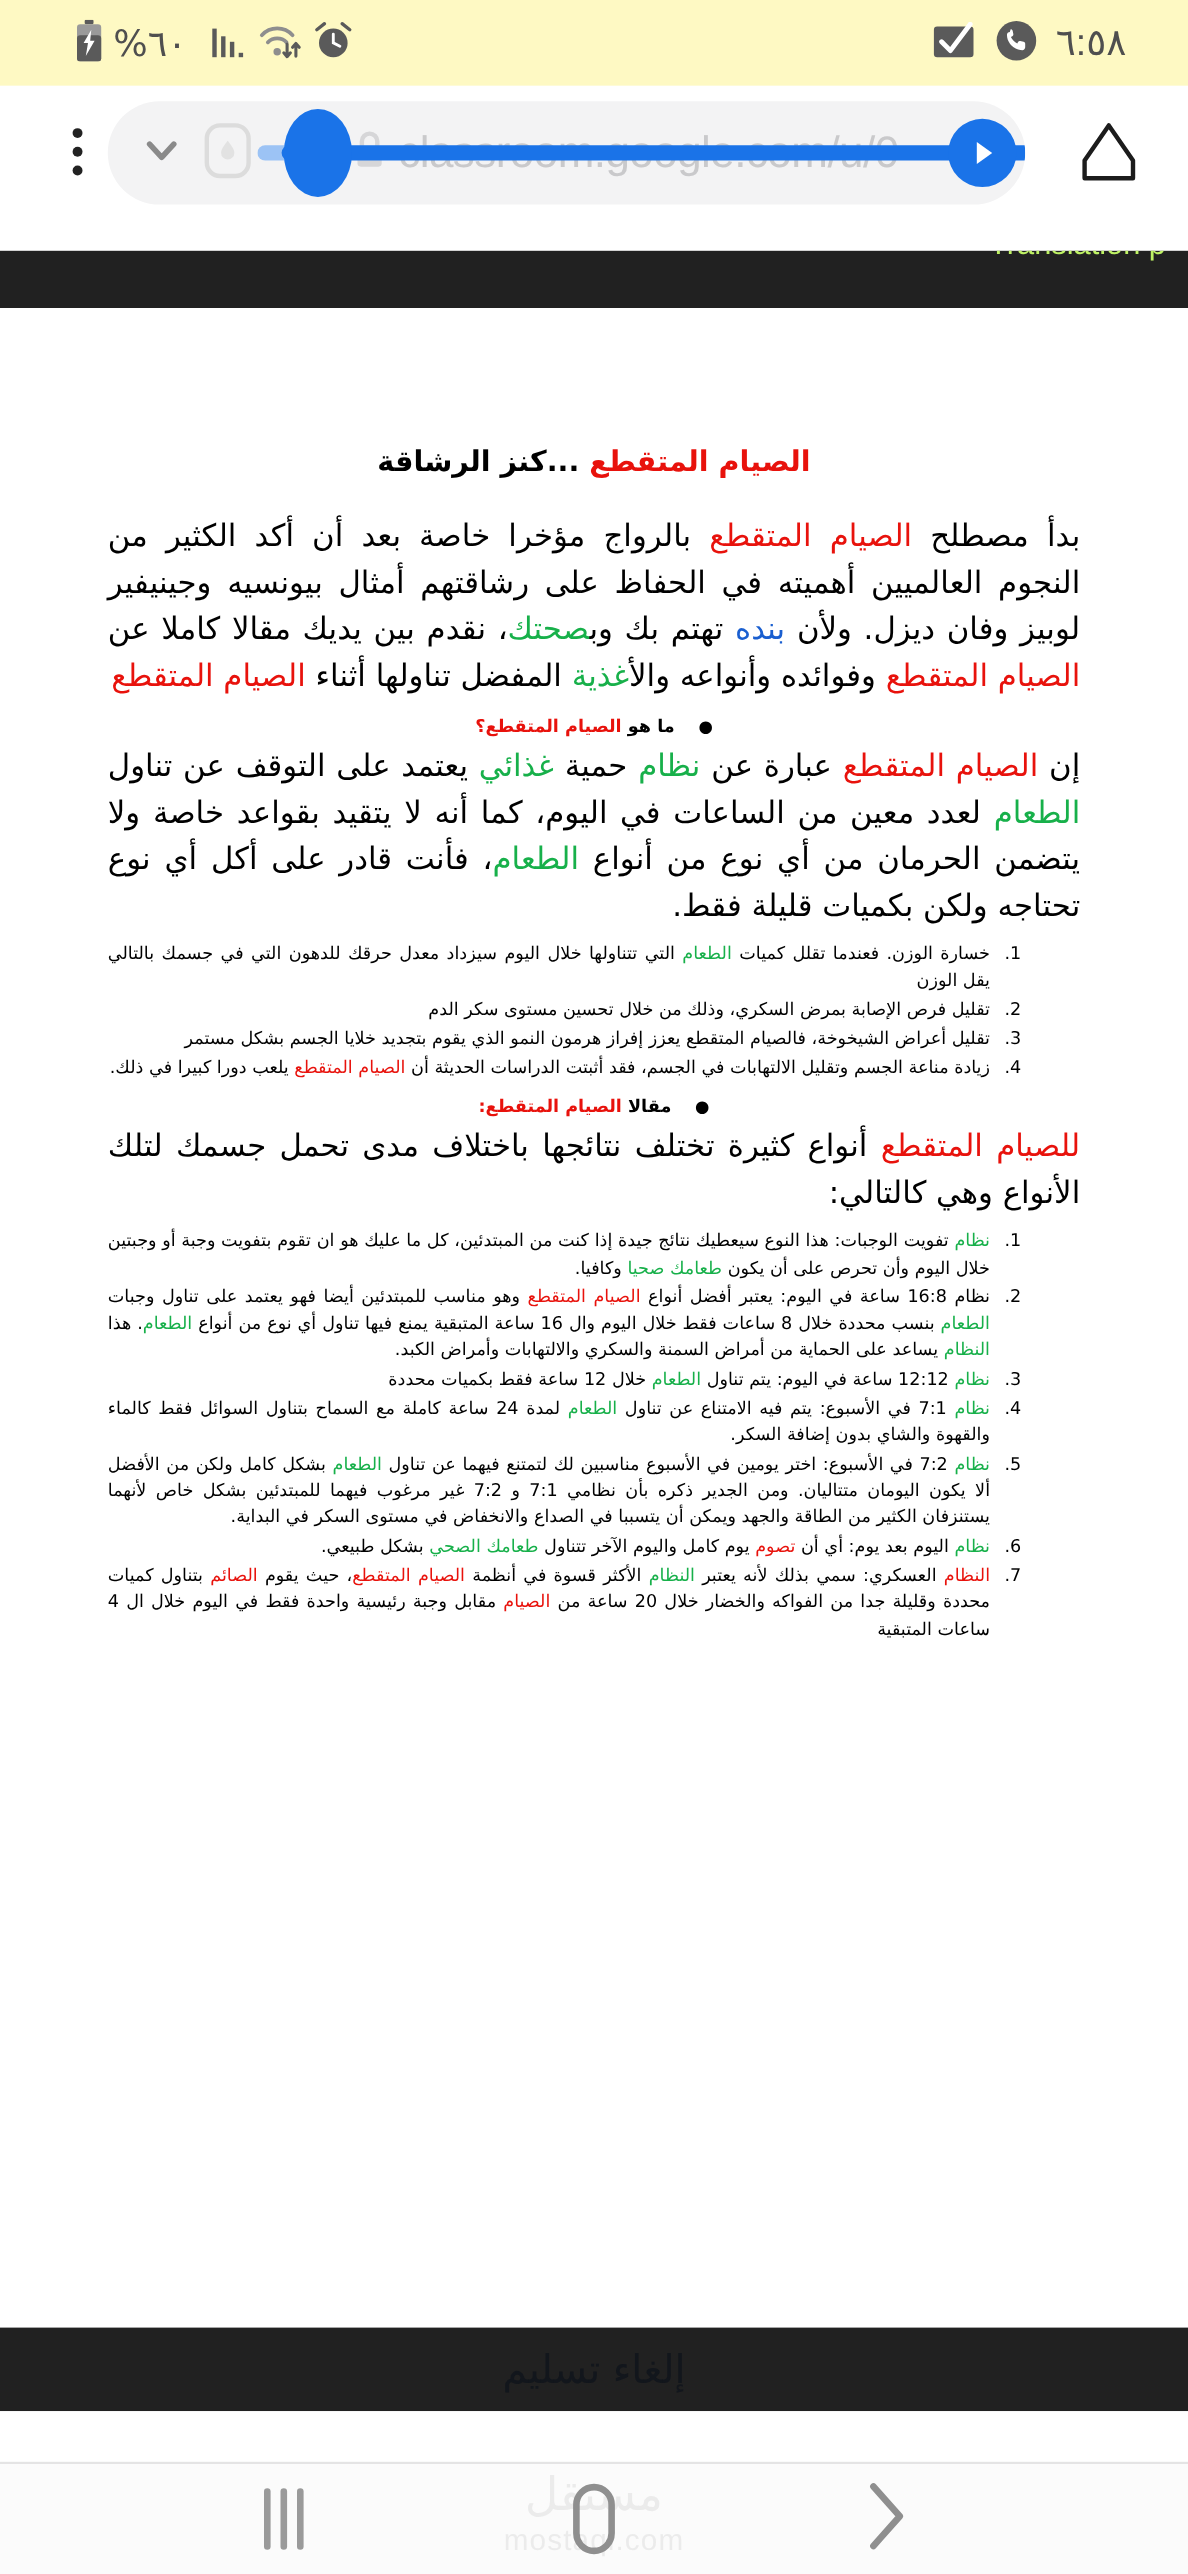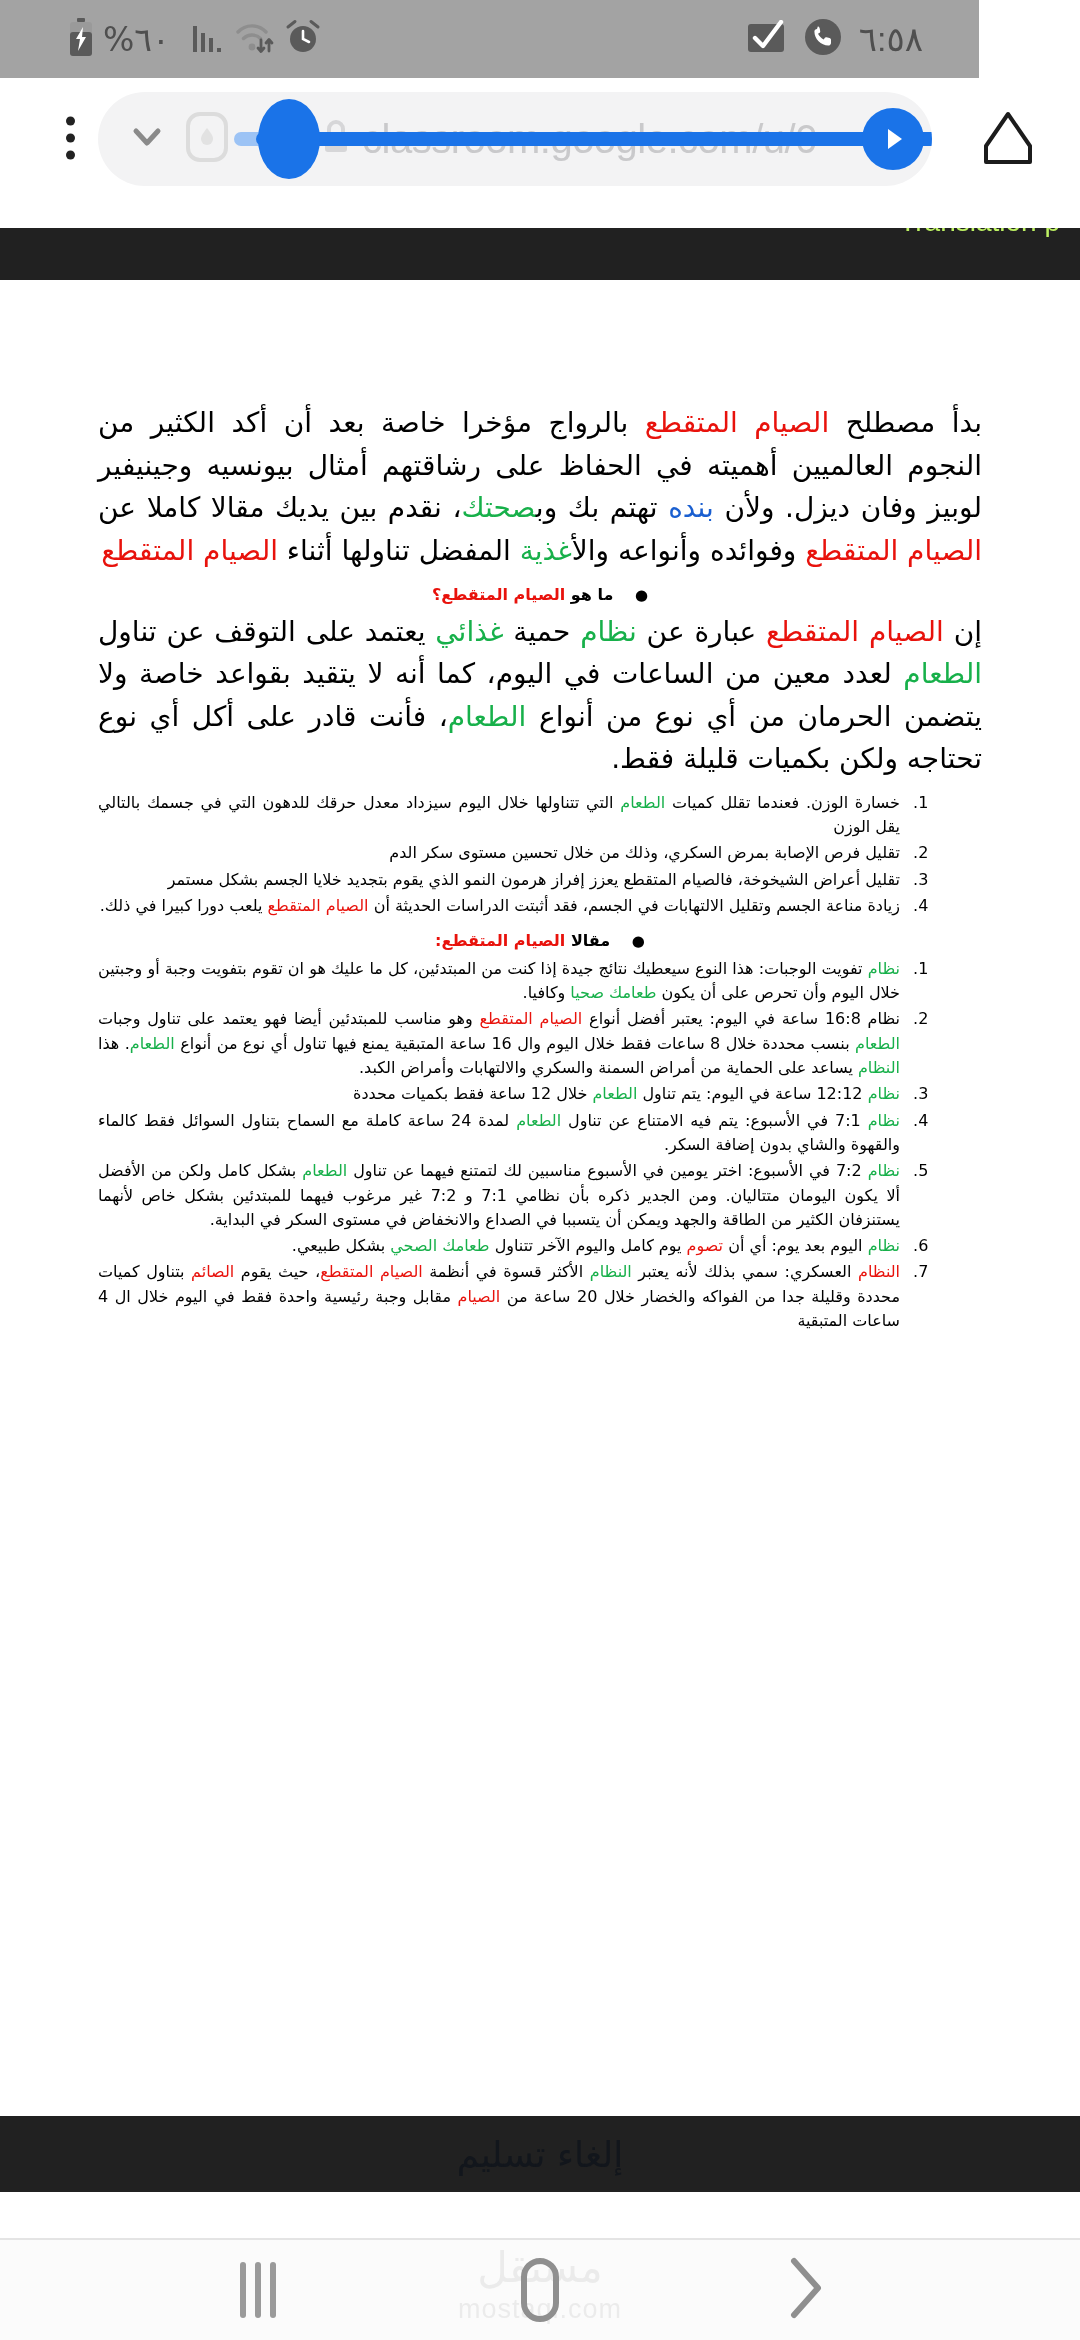--- a/index.html
+++ b/index.html
@@ -21,9 +21,9 @@
   .statusbar {
     position: absolute;
     top: 0; left: 0;
-    width: 979px;
+    width: 1080px;
     height: 78px;
-    background: #a3a3a3;
+    background: #fef9c3;
     display: flex;
     direction: ltr;
   }

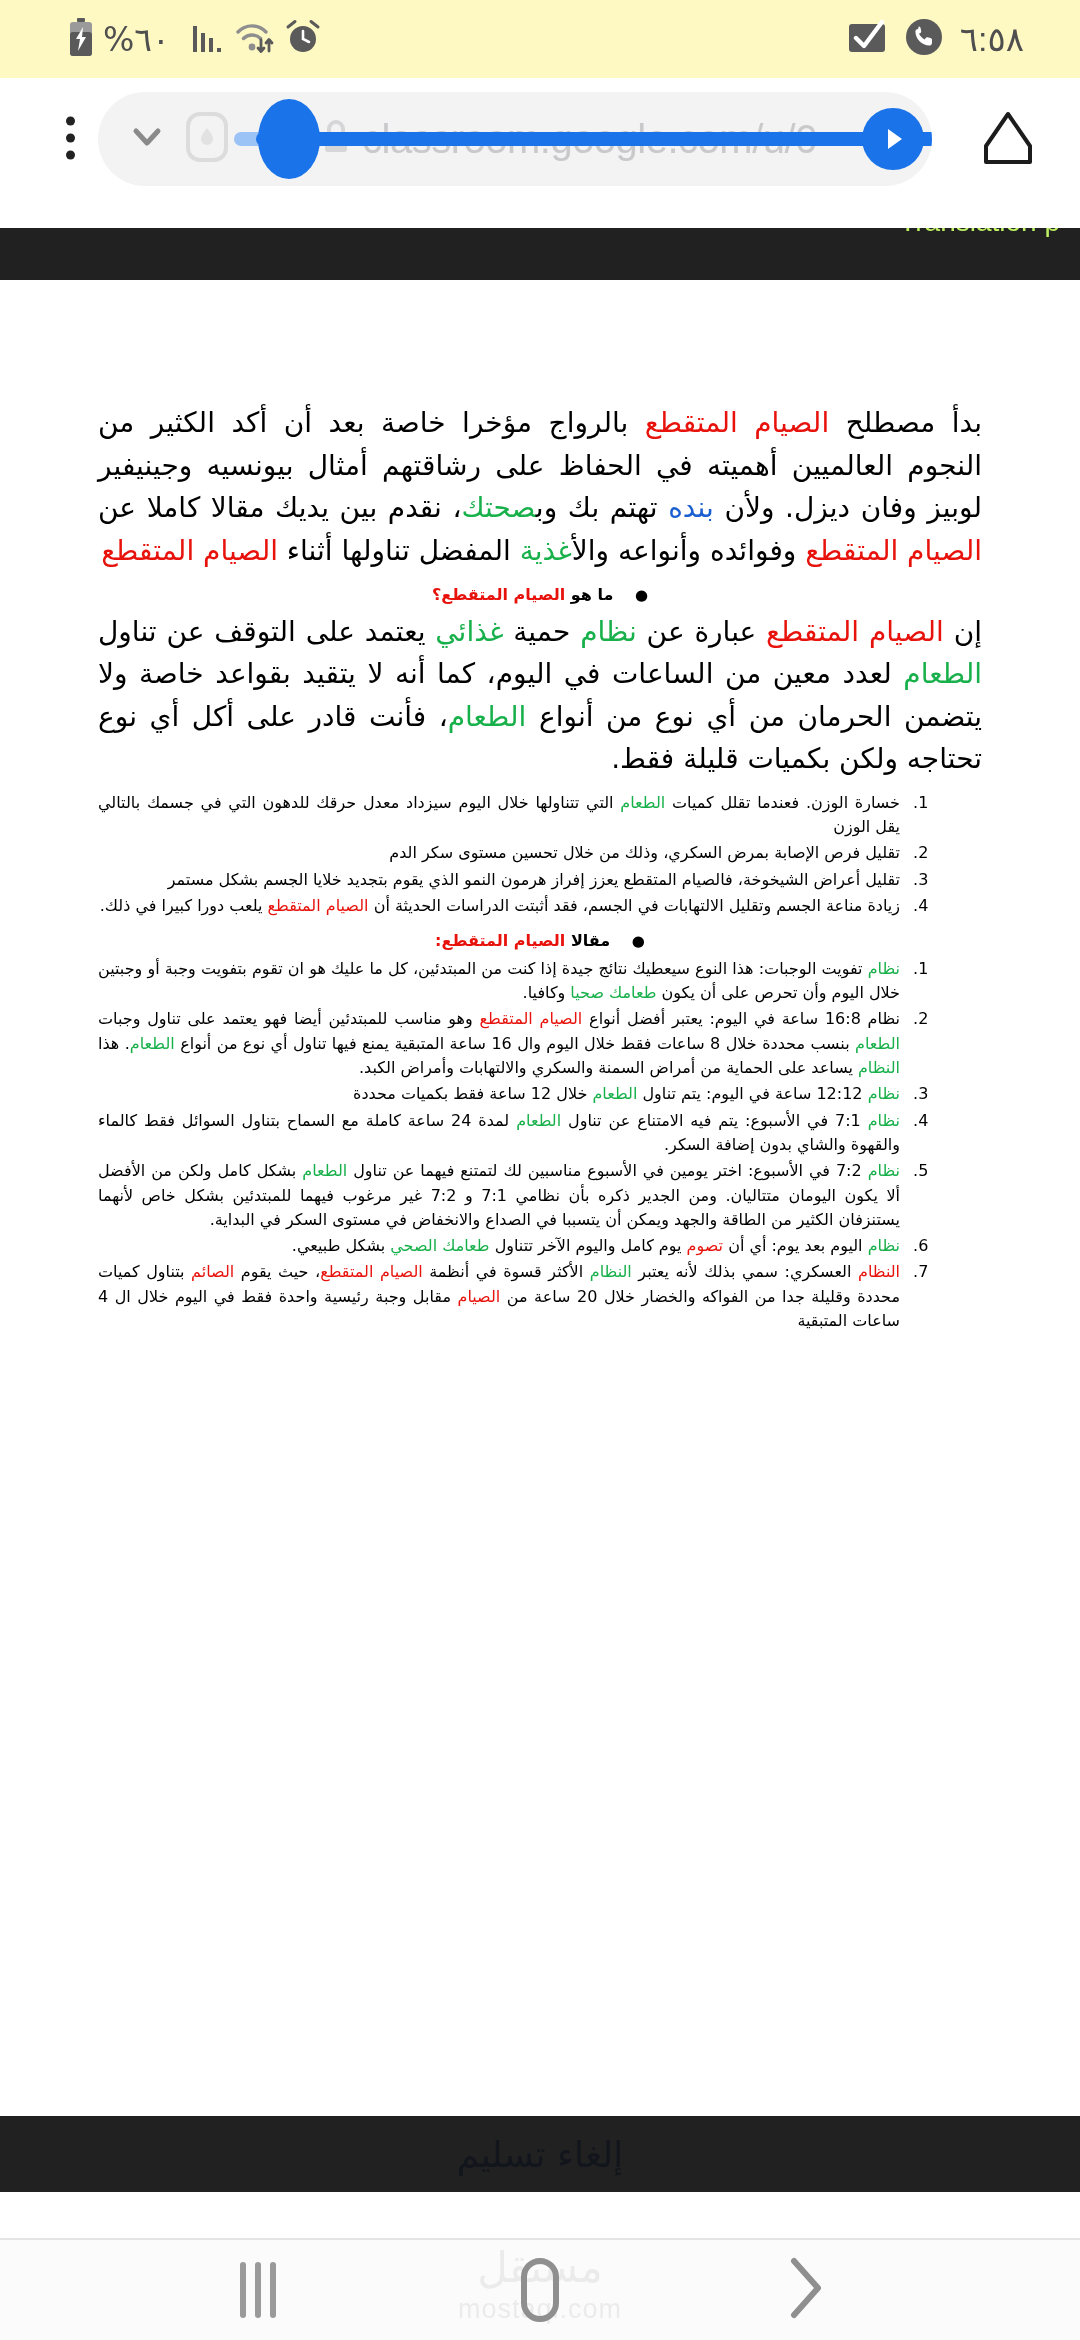--- a/index.html
+++ b/index.html
@@ -458,6 +458,9 @@
 <div class="doc">
   <div class="doc-inner">
 
+    <div class="doc-title">
+      <span class="red">الصيام المتقطع</span><span> ...كنز الرشاقة</span>
+    </div>
 
     <p class="para">
       <span>بدأ مصطلح </span><span class="red">الصيام المتقطع</span><span> بالرواج مؤخرا خاصة بعد أن أكد الكثير من النجوم العالميين أهميته في الحفاظ على رشاقتهم أمثال بيونسيه وجينيفير لوبيز وفان ديزل. ولأن </span><span class="blue">بنده</span><span> تهتم بك وب</span><span class="green">صحتك</span><span>، نقدم بين يديك مقالا كاملا عن </span><span class="red">الصيام المتقطع</span><span> وفوائده وأنواعه وال</span><span class="green">أغذية</span><span> المفضل تناولها أثناء </span><span class="red">الصيام المتقطع</span>

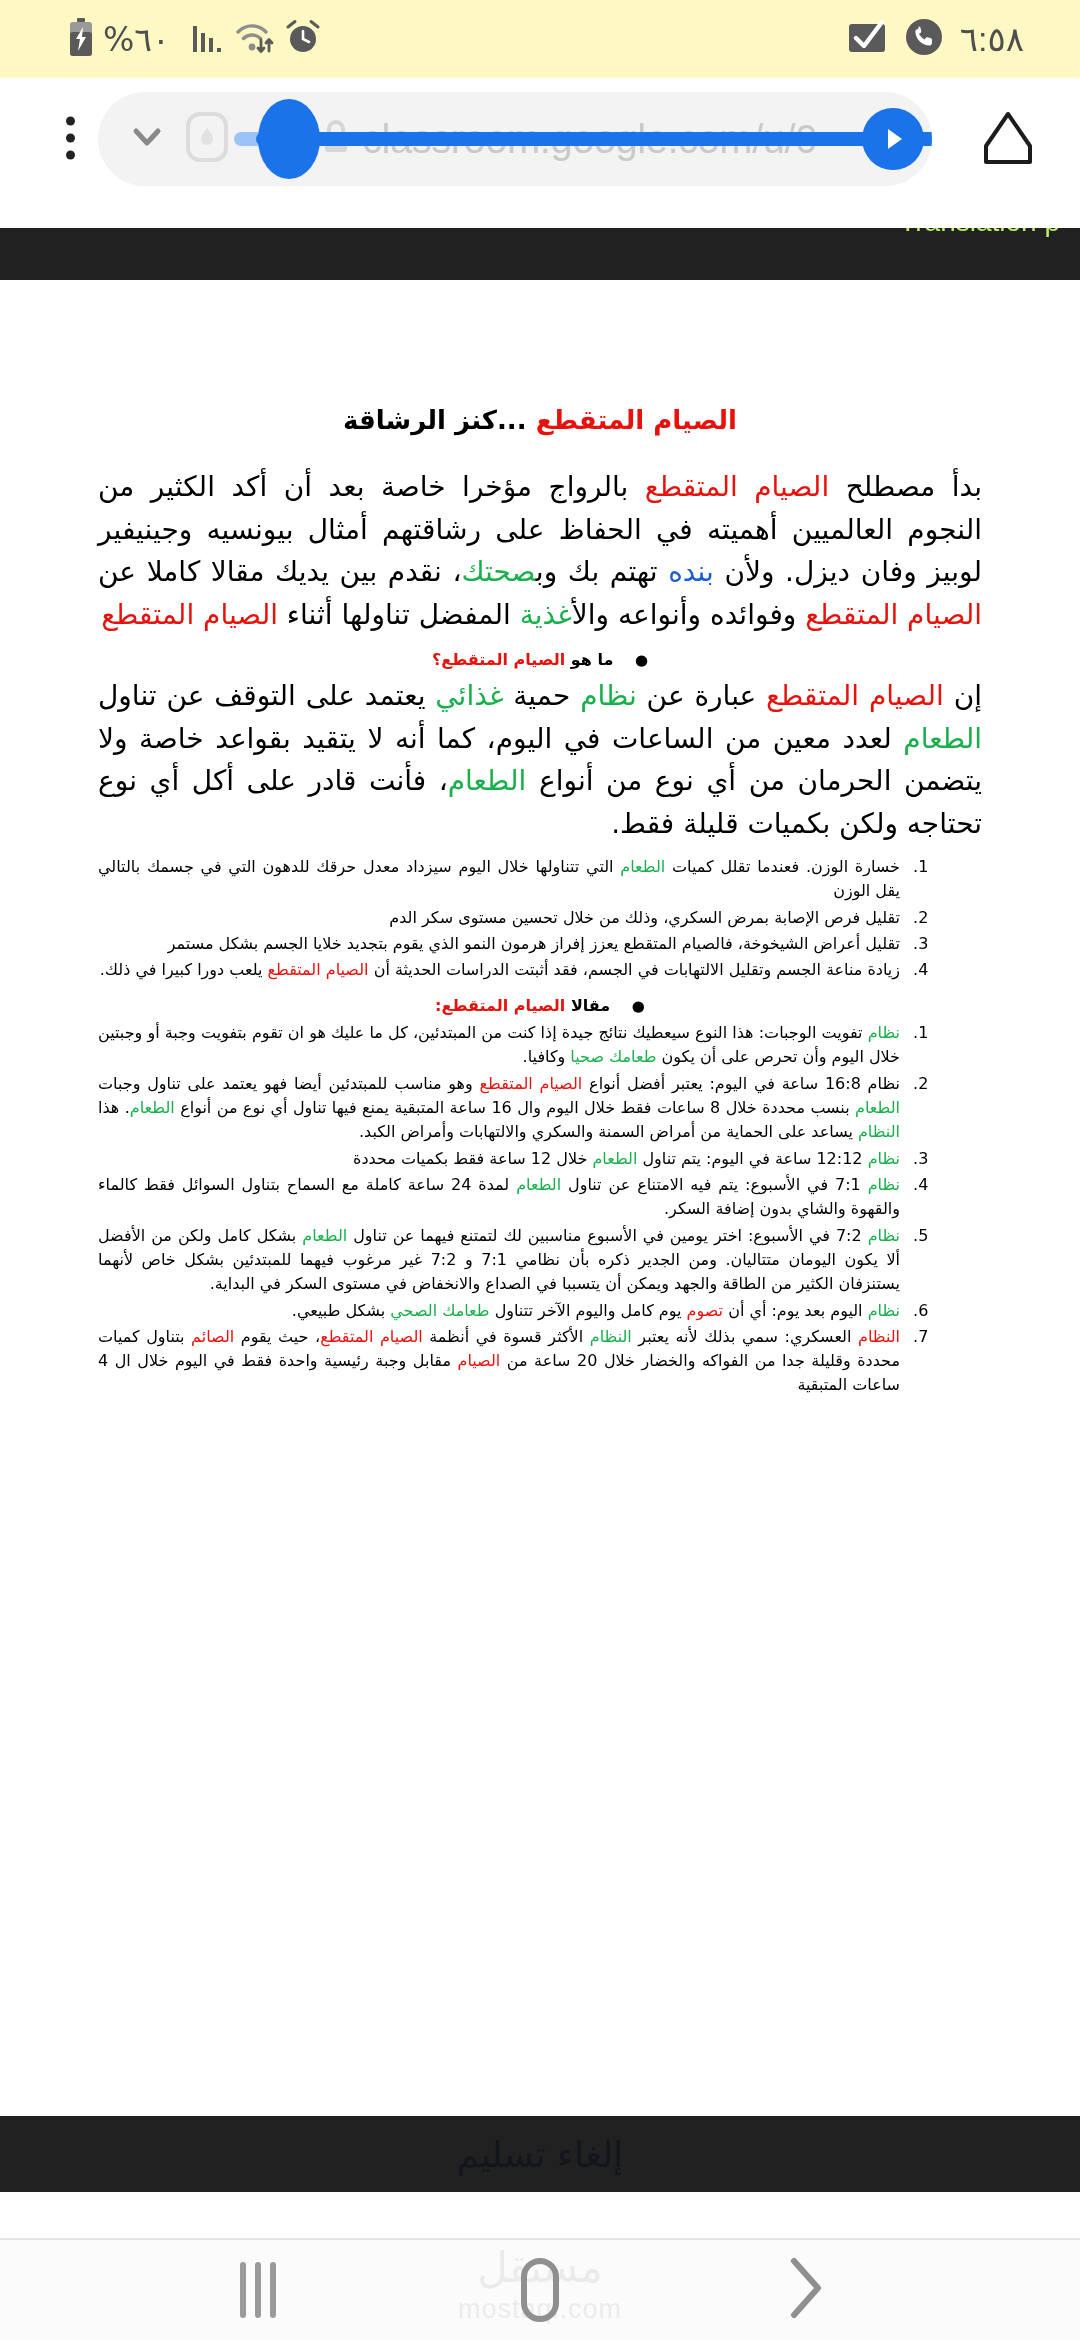--- a/index.html
+++ b/index.html
@@ -491,6 +491,9 @@
     <h3 class="bullet-head">
       <span>مقالا </span><span class="red">الصيام المتقطع:</span>
     </h3>
+    <p class="para">
+      <span class="red">ل</span><span class="red">لصيام المتقطع</span><span> أنواع كثيرة تختلف نتائجها باختلاف مدى تحمل جسمك لتلك الأنواع وهي كالتالي:</span>
+    </p>
     <ol class="numlist">
       <li>
         <span class="green">نظام</span><span> تفويت الوجبات: هذا النوع سيعطيك نتائج جيدة إذا كنت من المبتدئين، كل ما عليك هو ان تقوم بتفويت وجبة أو وجبتين خلال اليوم وأن تحرص على أن يكون </span><span class="green">طعامك صحيا</span><span> وكافيا.</span>

